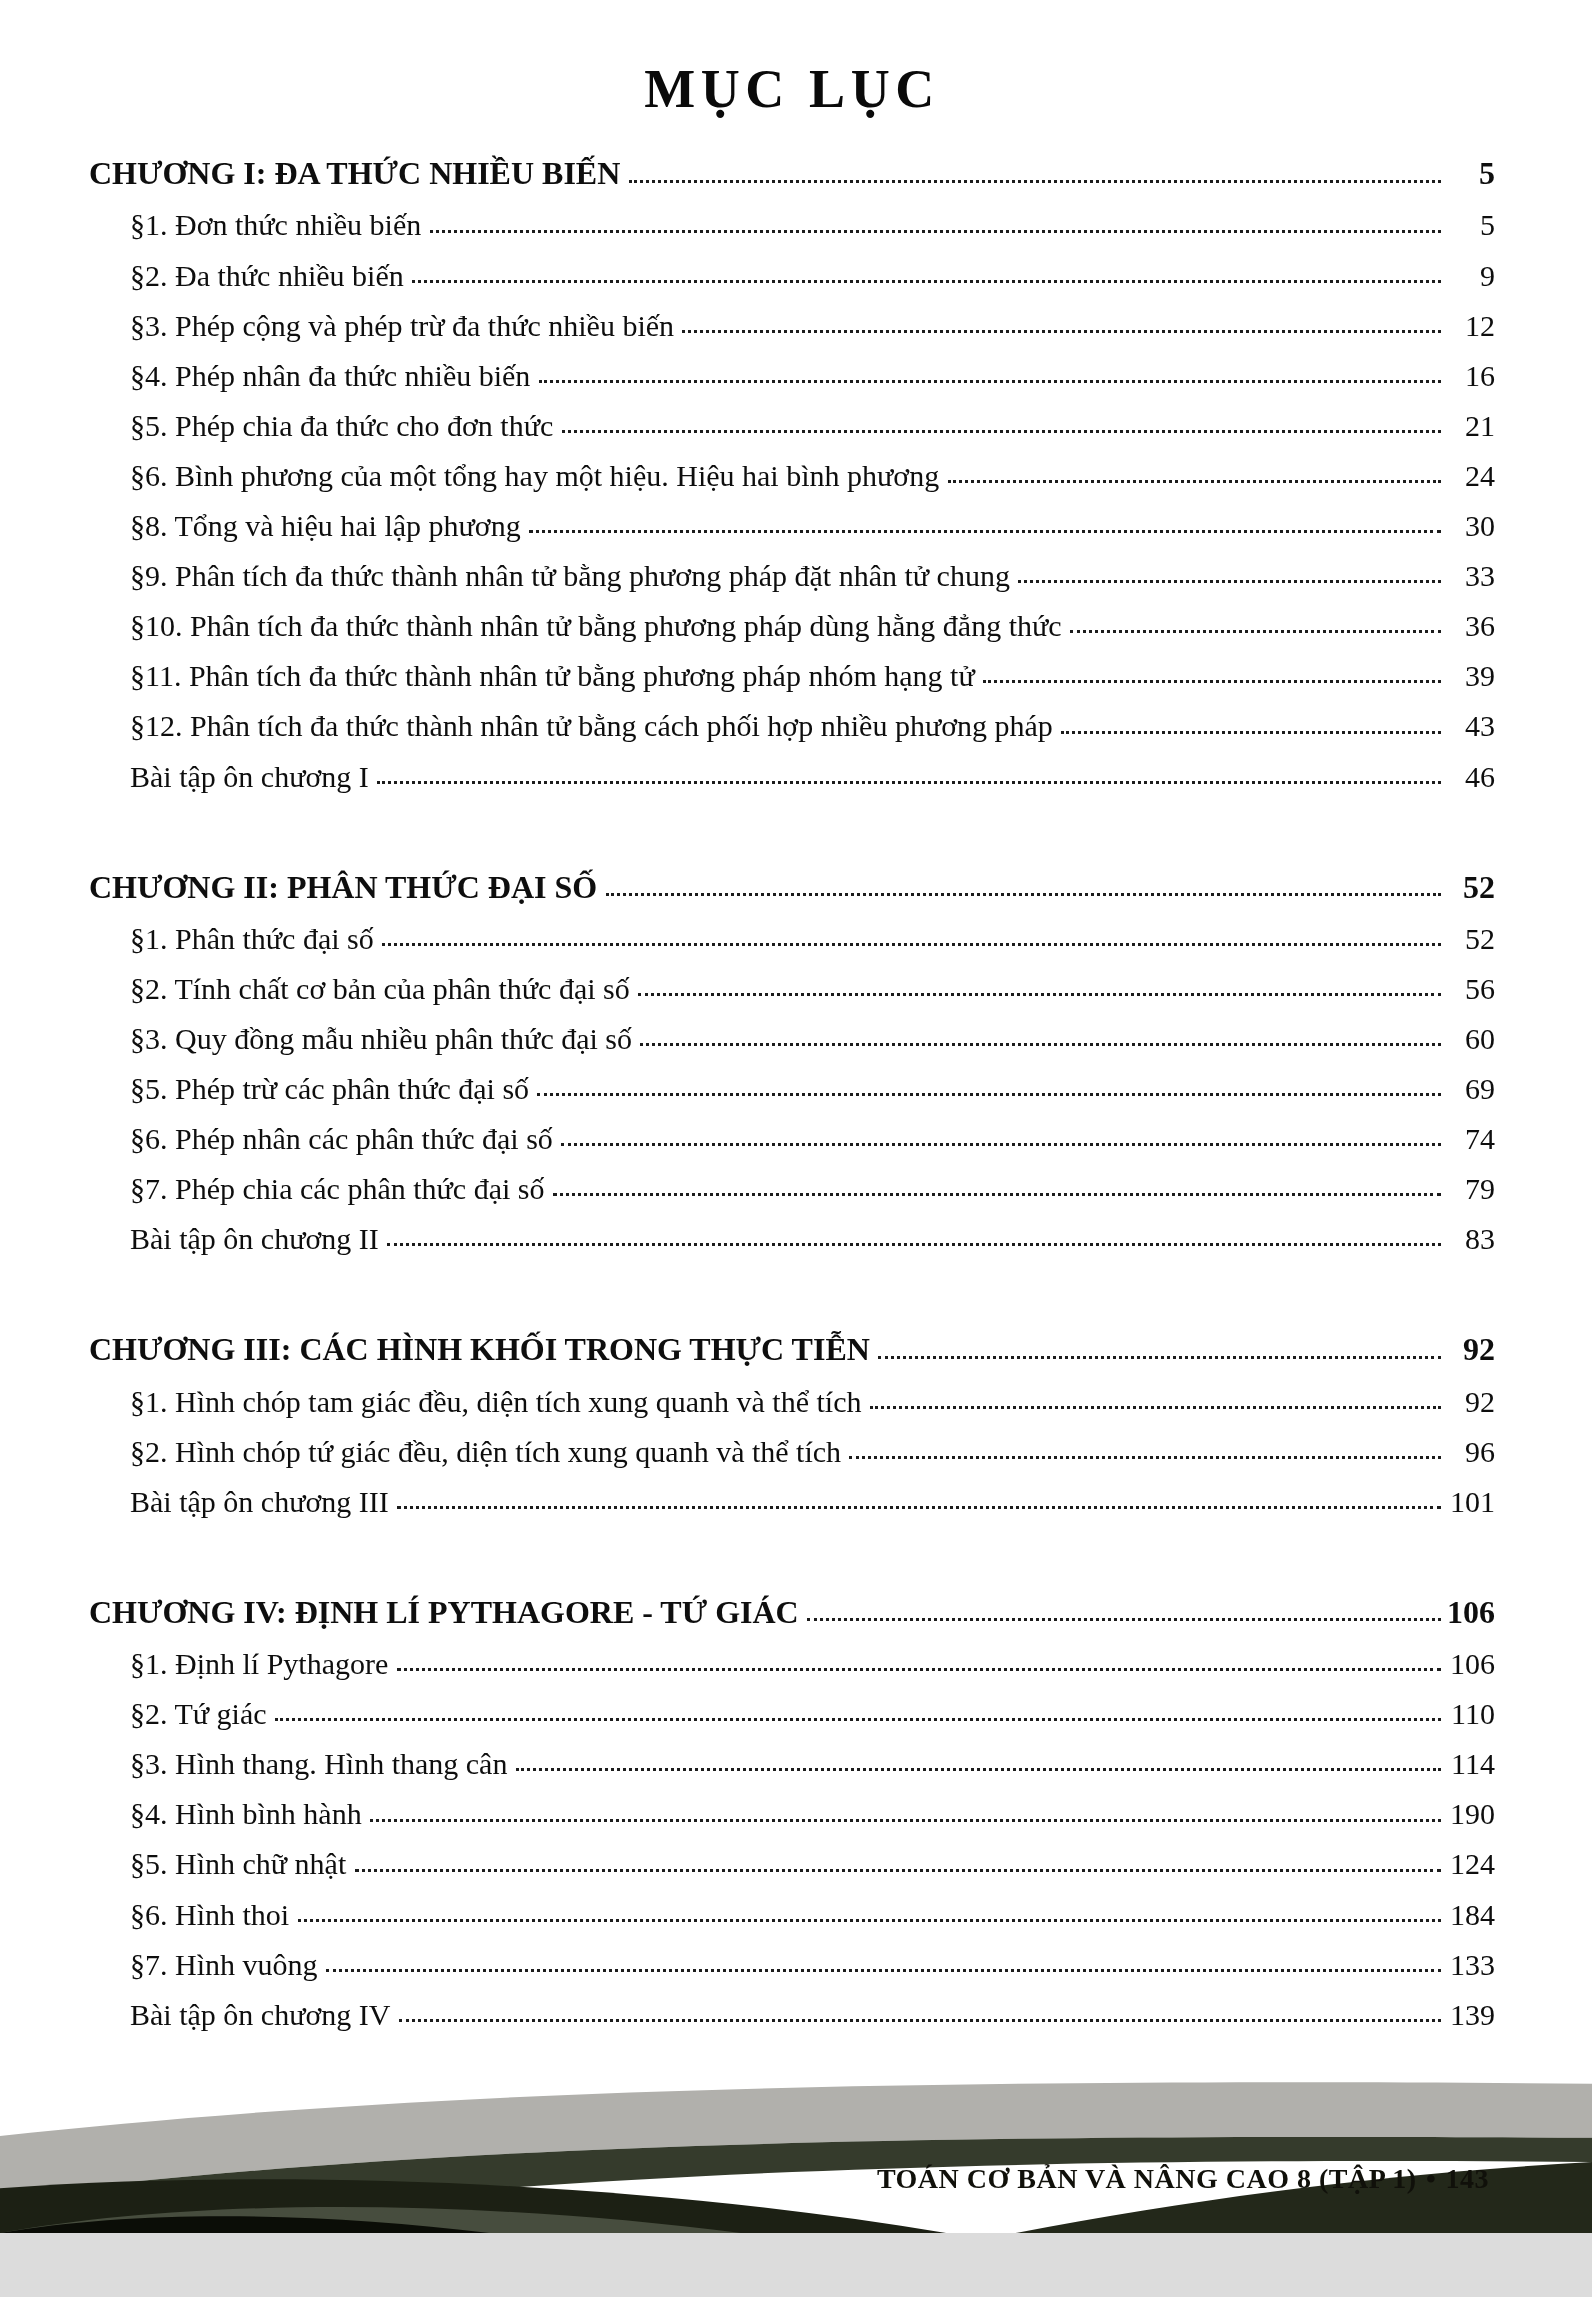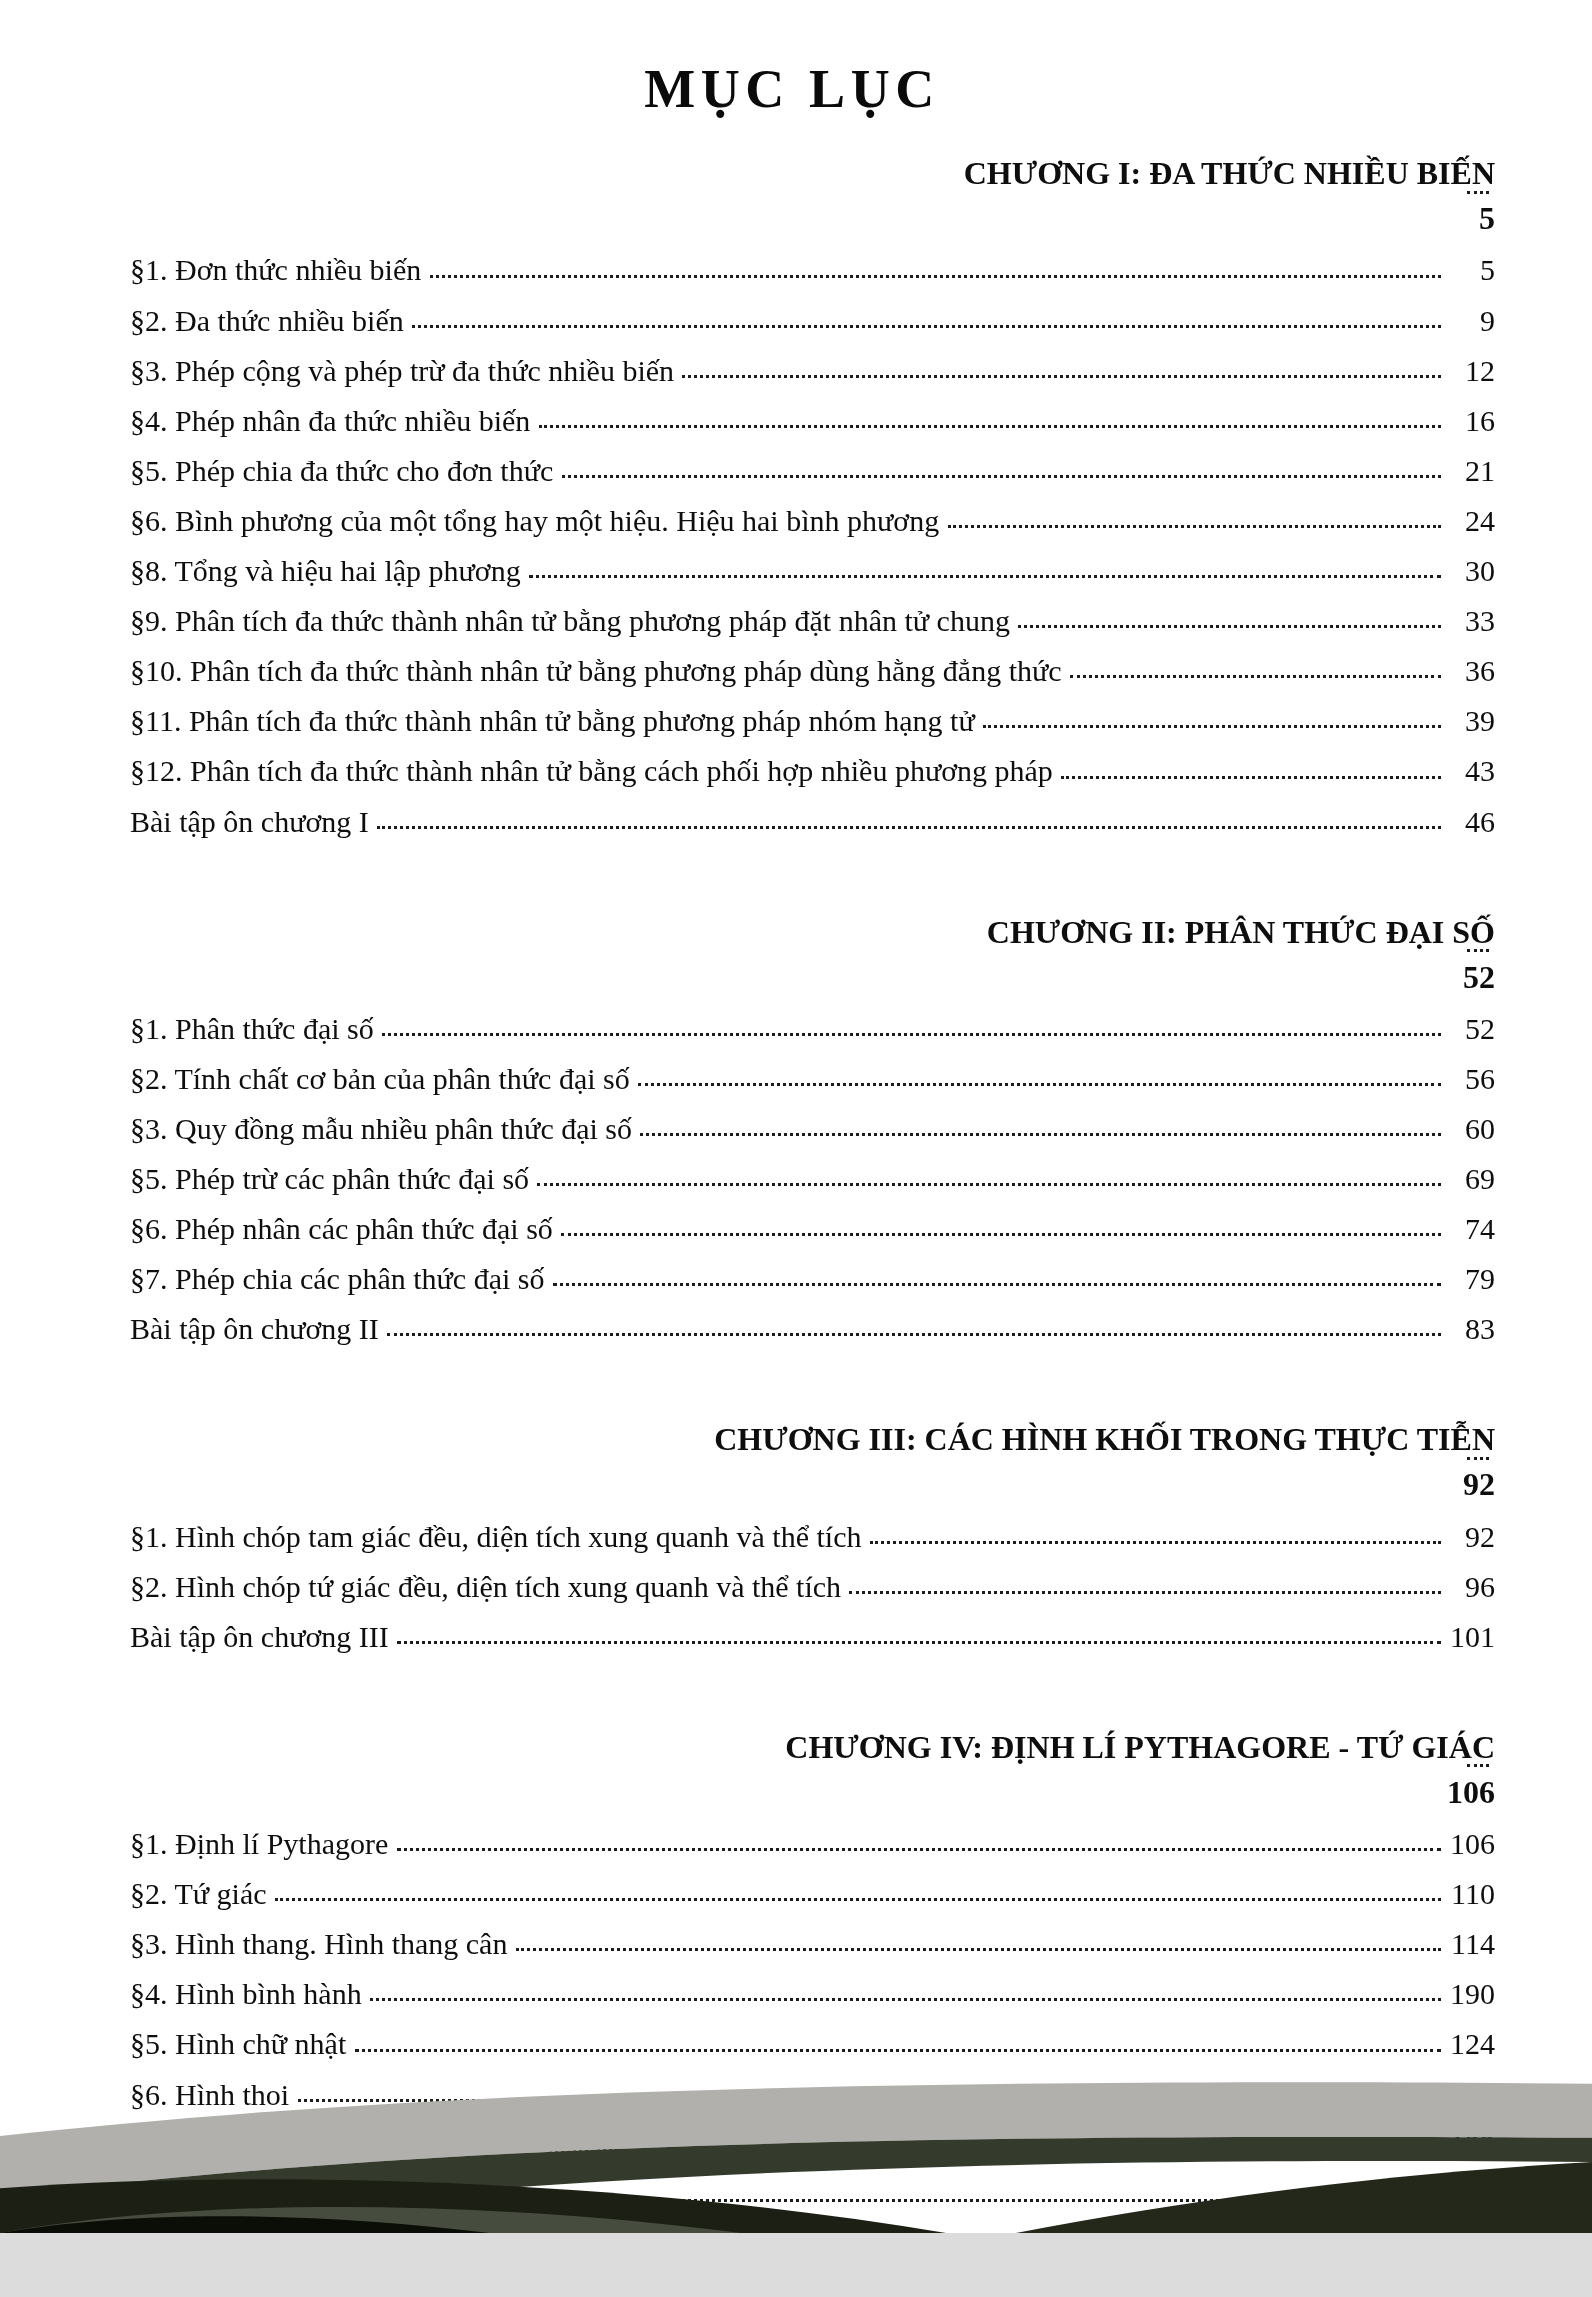--- a/index.html
+++ b/index.html
@@ -38,7 +38,6 @@
     padding: 9.3px 0;
     font-size: 32px;
     font-weight: 700;
-    flex-direction: column;
   }
   .item-row {
     padding: 9.3px 0;

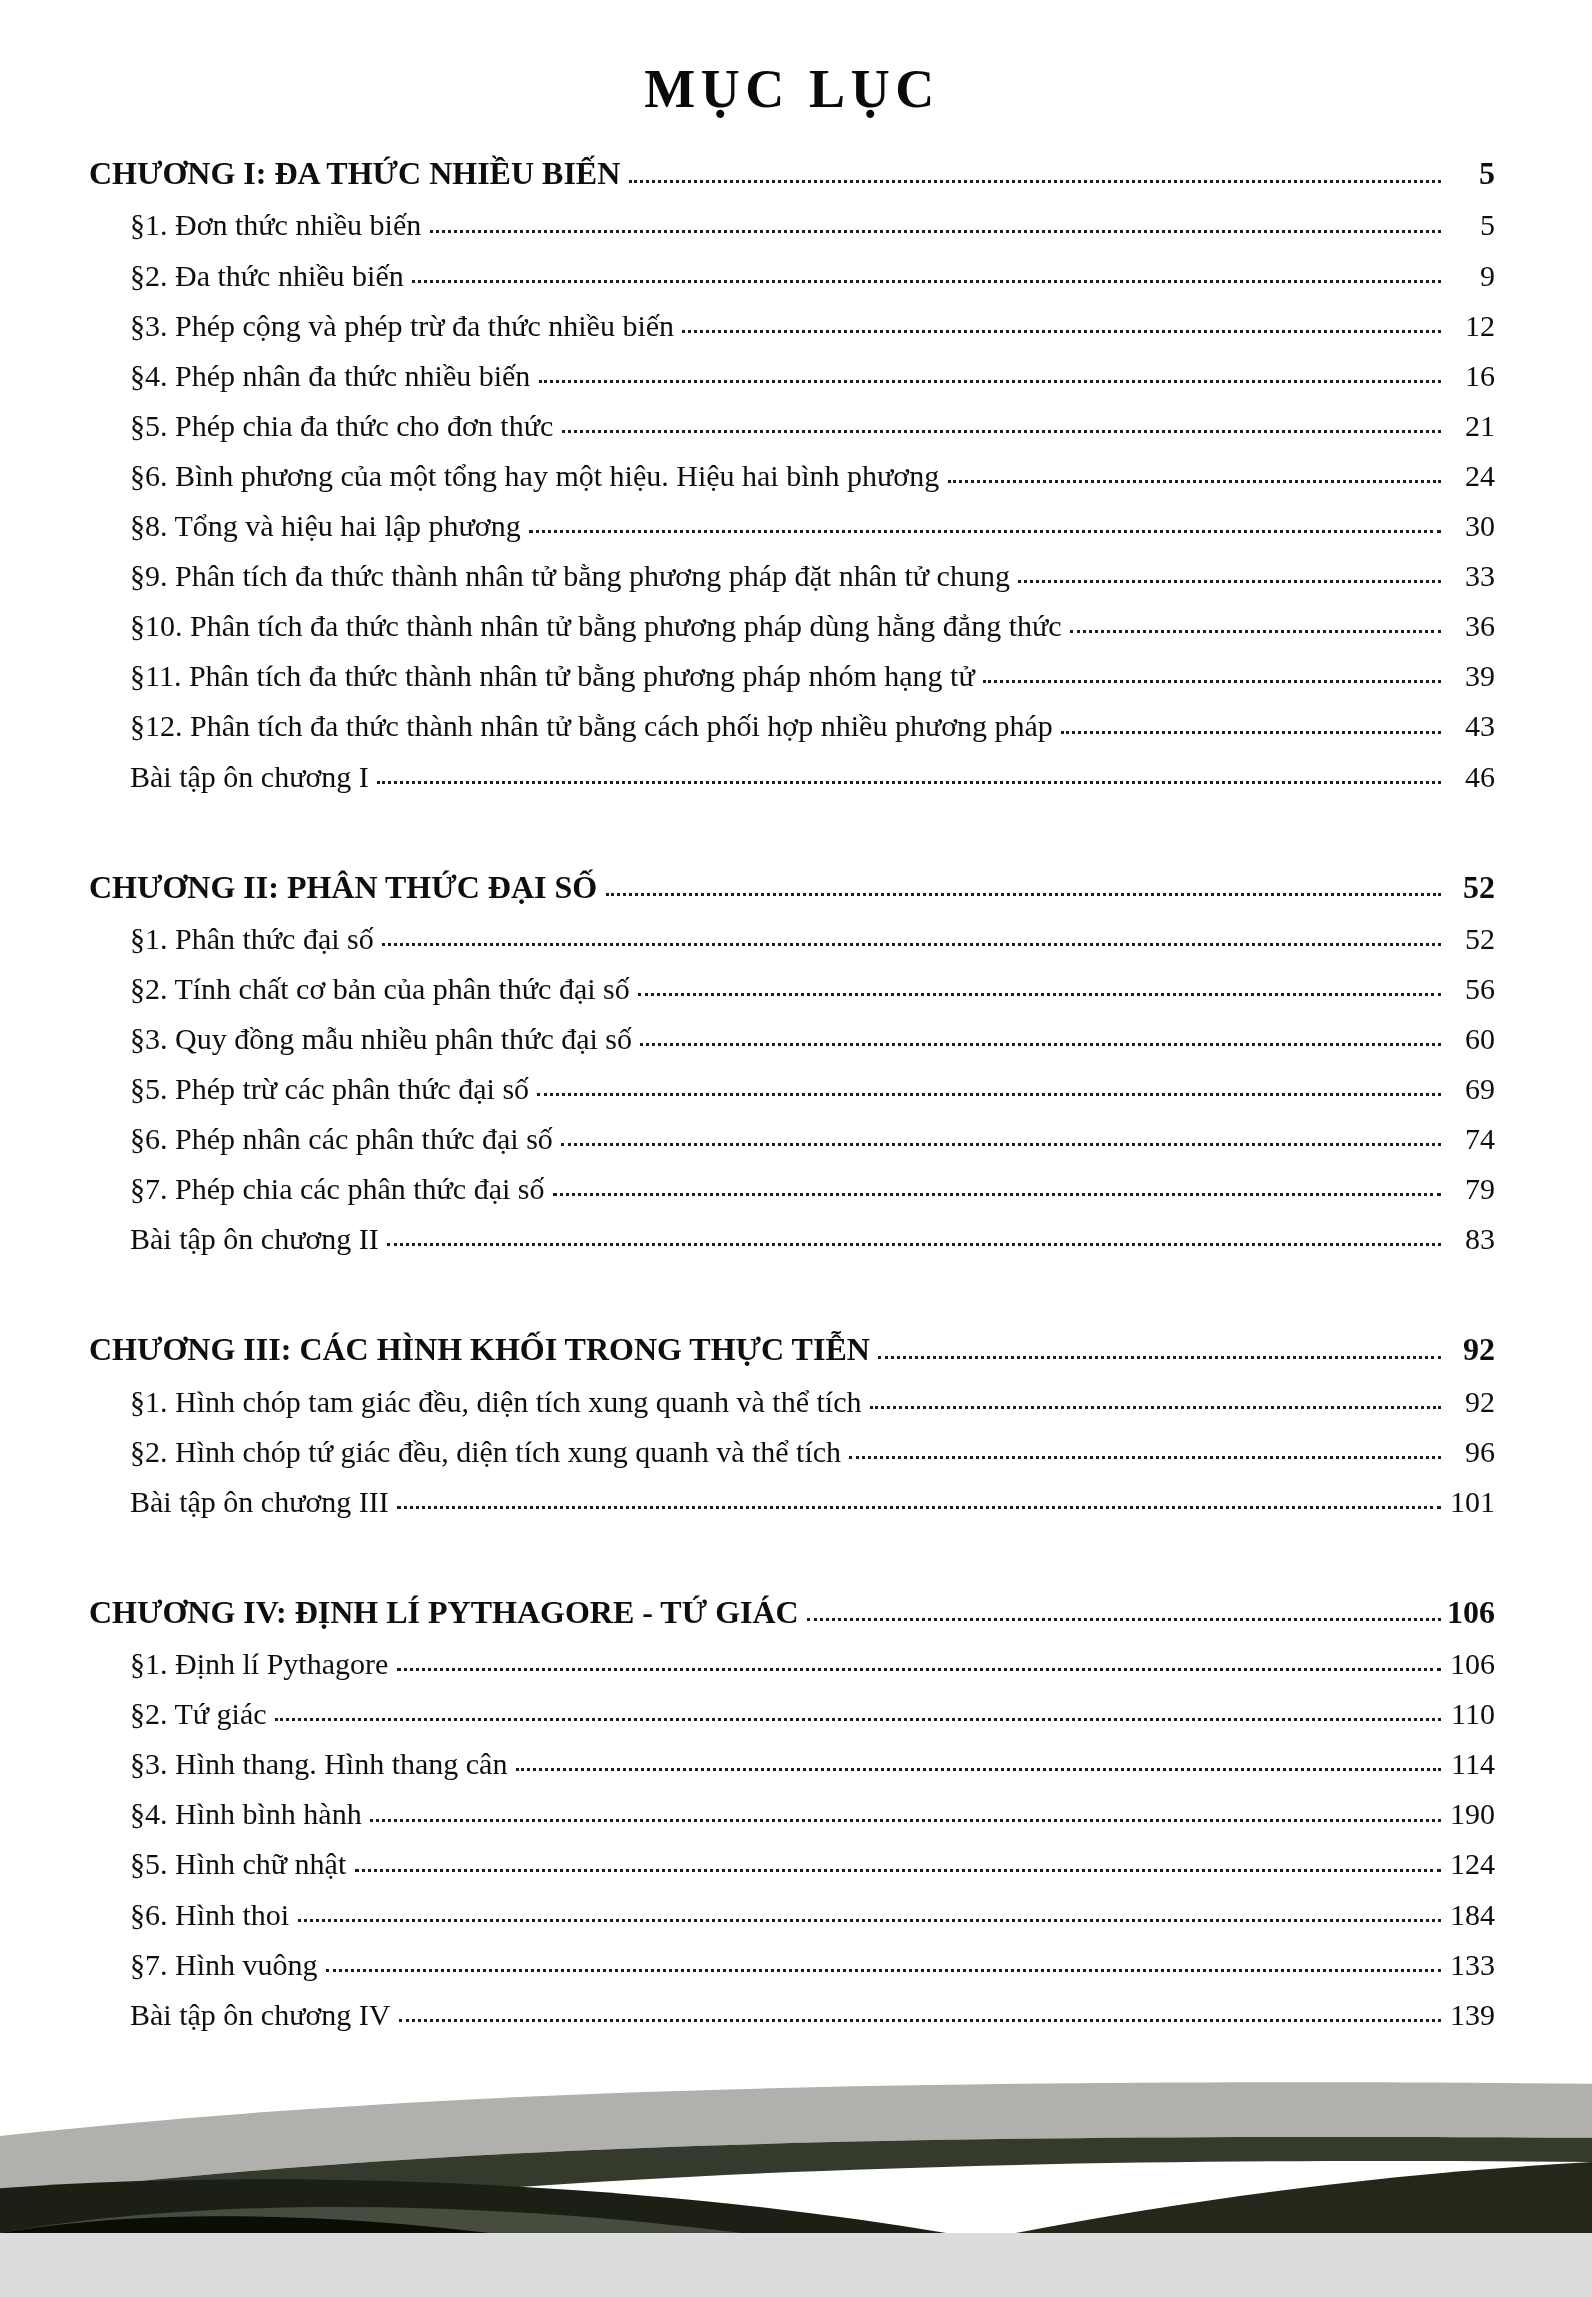--- a/index.html
+++ b/index.html
@@ -315,6 +315,9 @@
     <path d="M0,300 C150,274 345,278 525,300 Z" fill="#0b0d07"></path>
   </svg>
 
+  <div class="footer-line">
+    <span>TOÁN CƠ BẢN VÀ NÂNG CAO 8 (TẬP 1)</span><span class="sep">•</span><span>143</span>
+  </div>
 
 </div>
 

